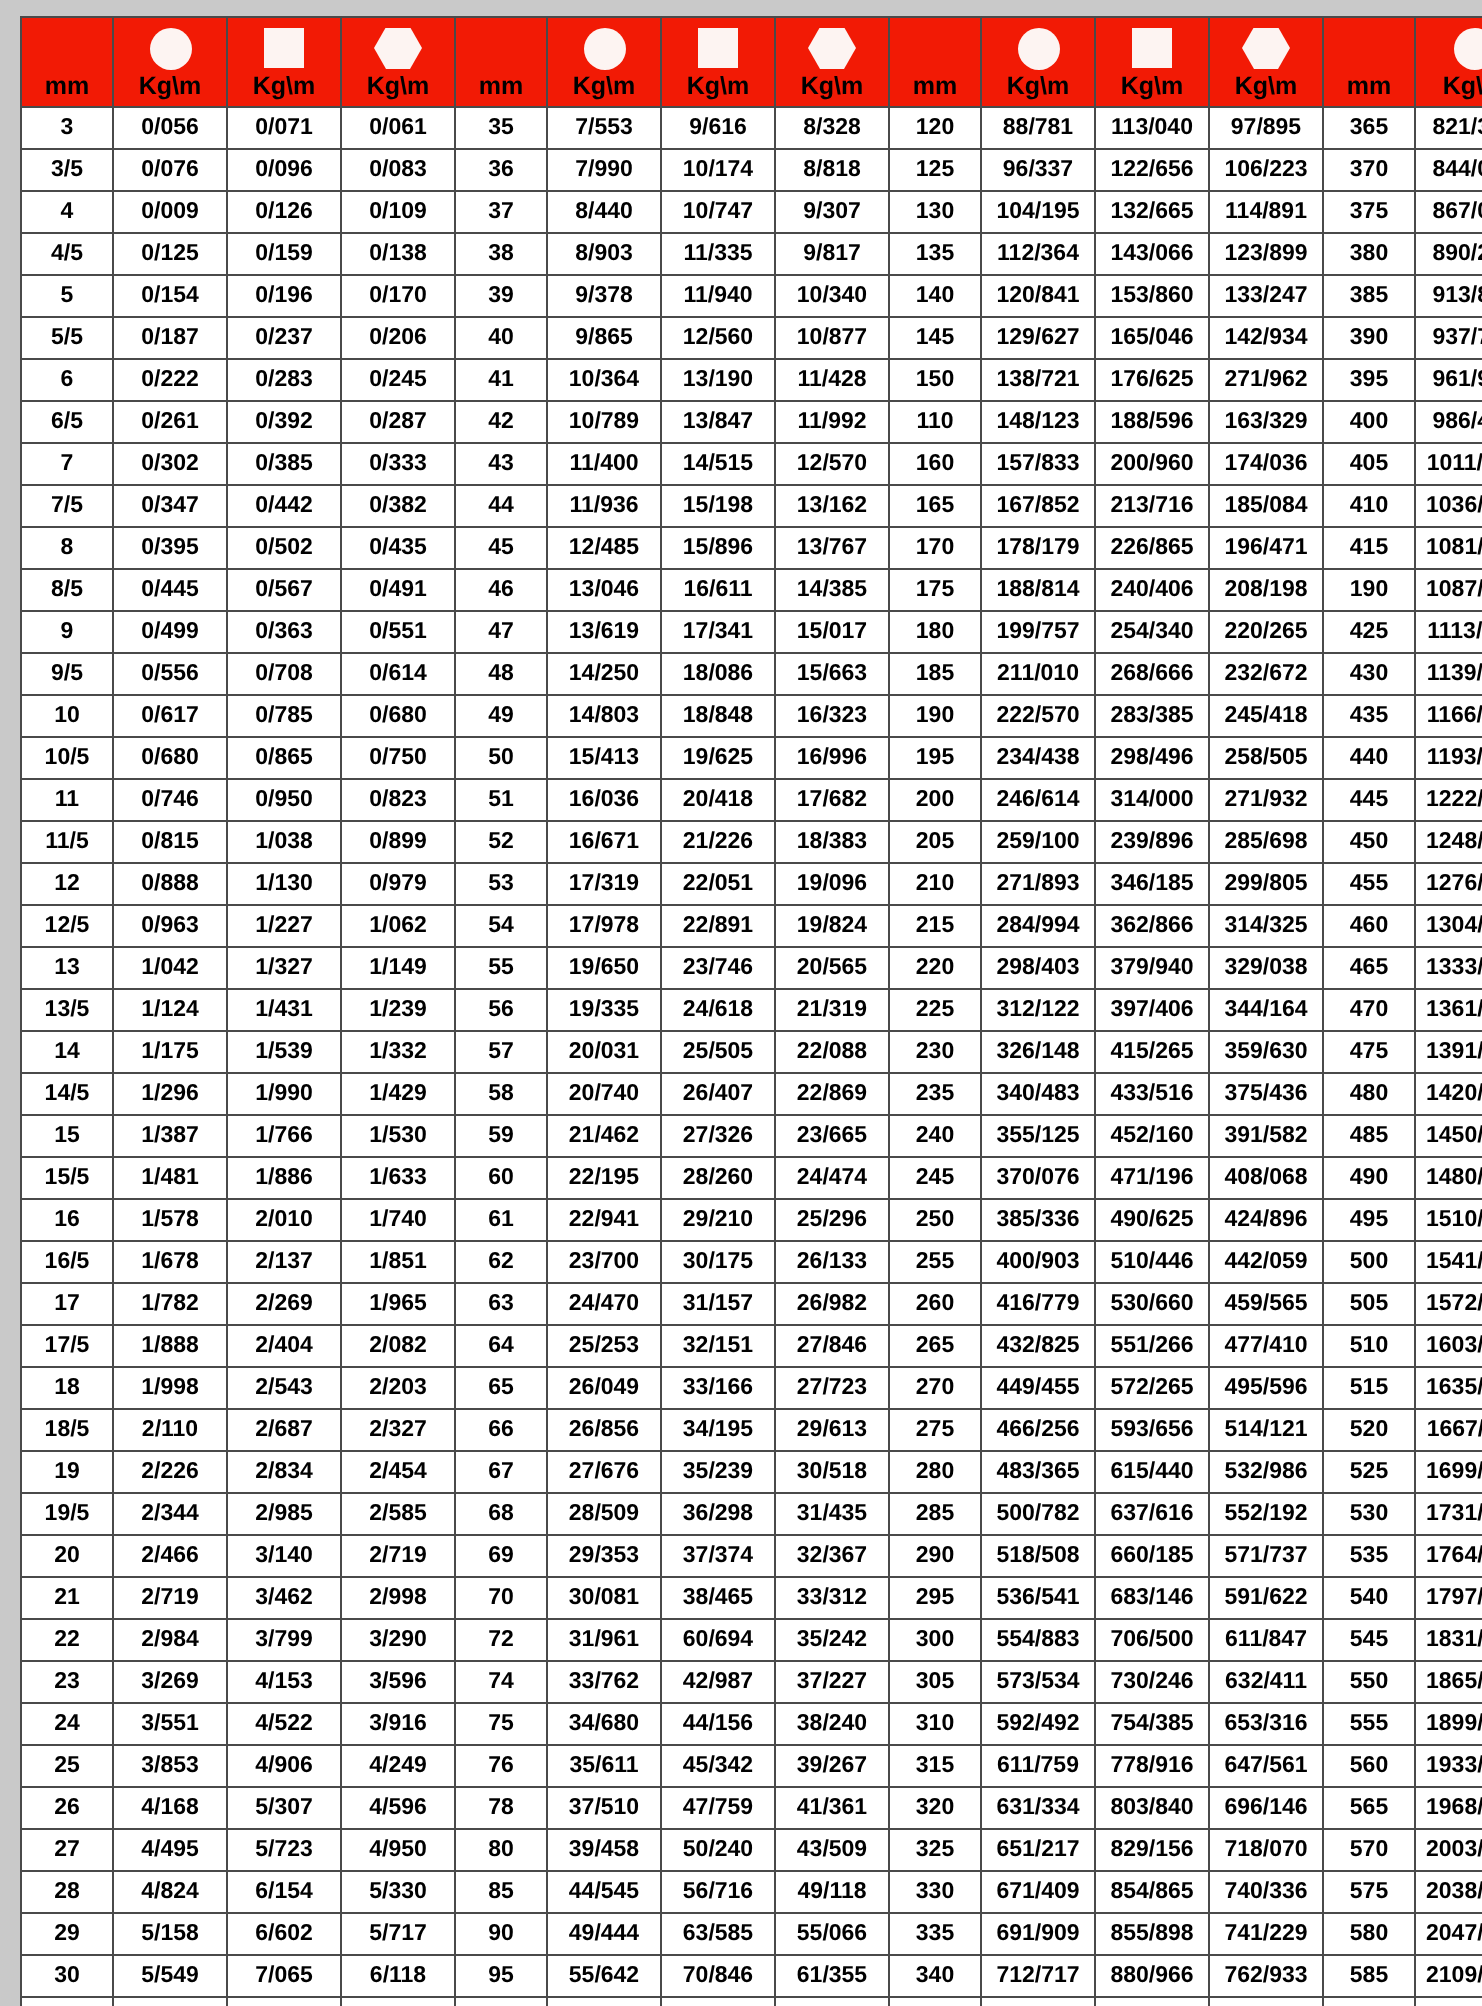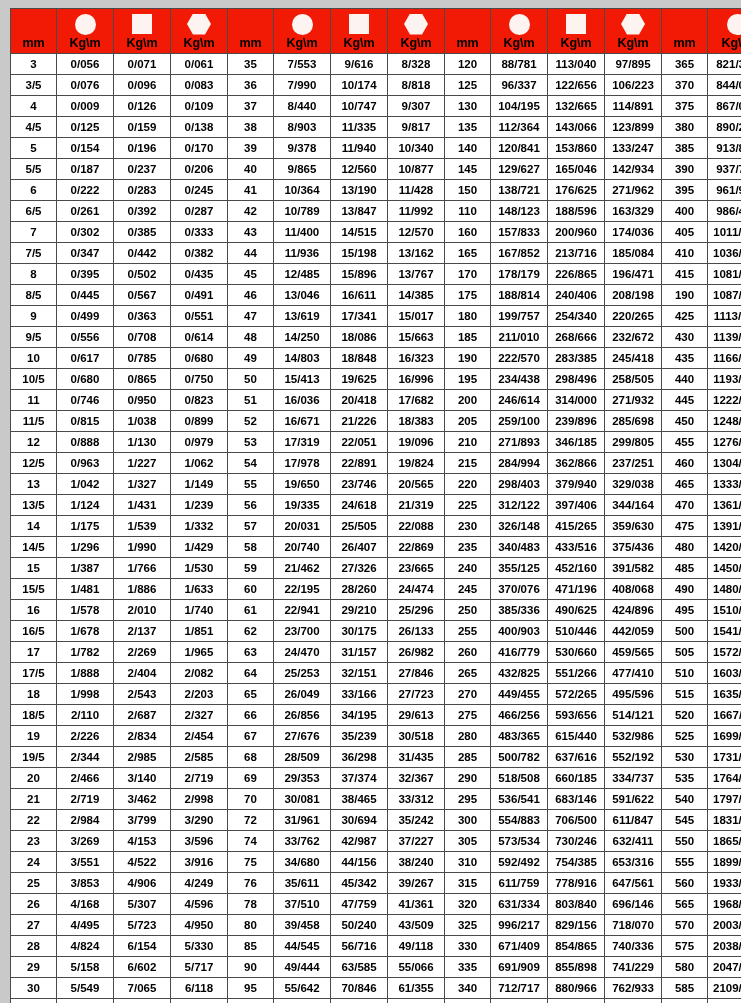--- a/index.html
+++ b/index.html
@@ -542,7 +542,7 @@
           <td class="mm-cell">215</td>
           <td class="val-cell">284/994</td>
           <td class="val-cell">362/866</td>
-          <td class="val-cell">237/251</td>
+          <td class="val-cell">314/325</td>
           <td class="mm-cell">460</td>
           <td class="val-cell">1304/592</td>
         </tr>

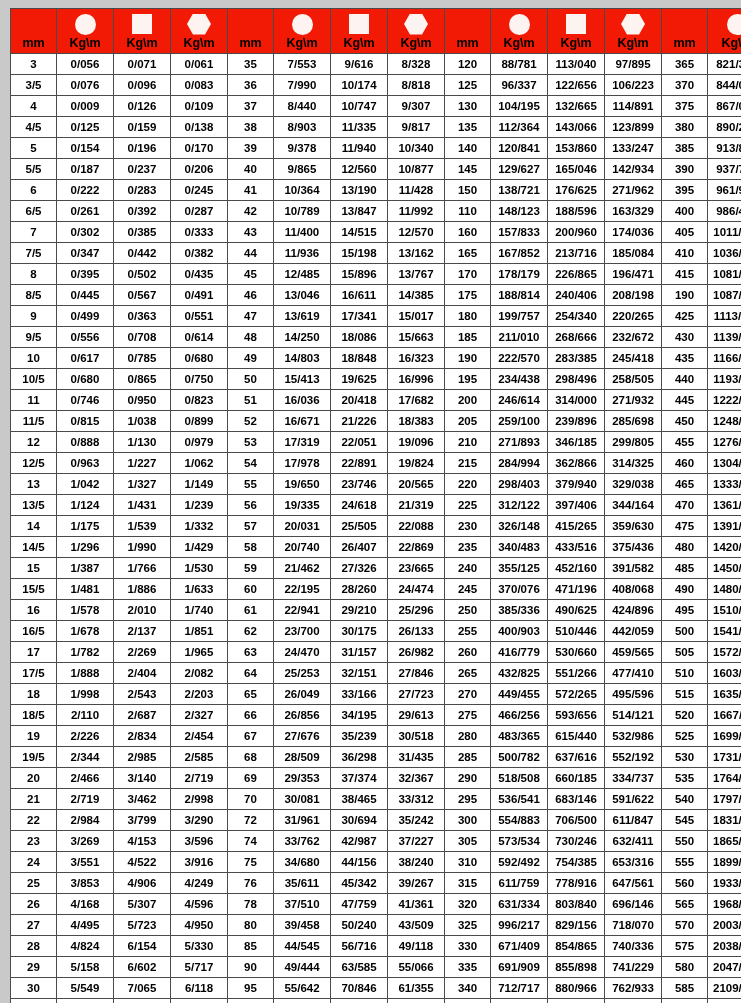--- a/index.html
+++ b/index.html
@@ -782,7 +782,7 @@
           <td class="mm-cell">290</td>
           <td class="val-cell">518/508</td>
           <td class="val-cell">660/185</td>
-          <td class="val-cell">334/737</td>
+          <td class="val-cell">571/737</td>
           <td class="mm-cell">535</td>
           <td class="val-cell">1764/683</td>
         </tr>

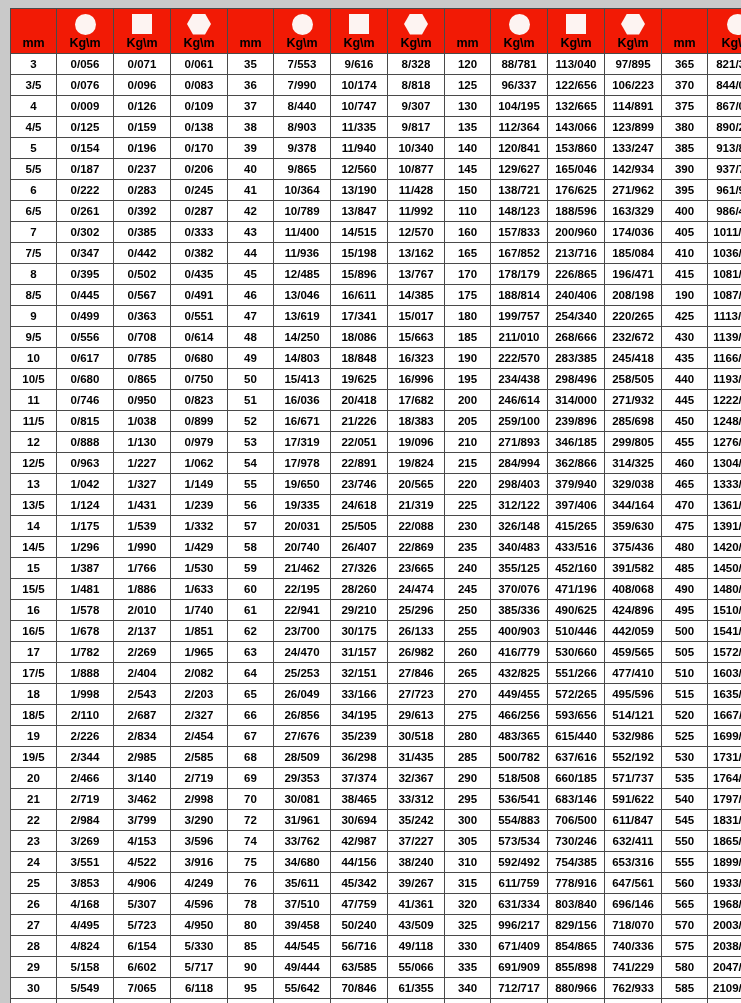--- a/index.html
+++ b/index.html
@@ -809,7 +809,7 @@
           <td class="val-cell">3/290</td>
           <td class="mm-cell">72</td>
           <td class="val-cell">31/961</td>
-          <td class="val-cell">30/694</td>
+          <td class="val-cell">60/694</td>
           <td class="val-cell">35/242</td>
           <td class="mm-cell">300</td>
           <td class="val-cell">554/883</td>

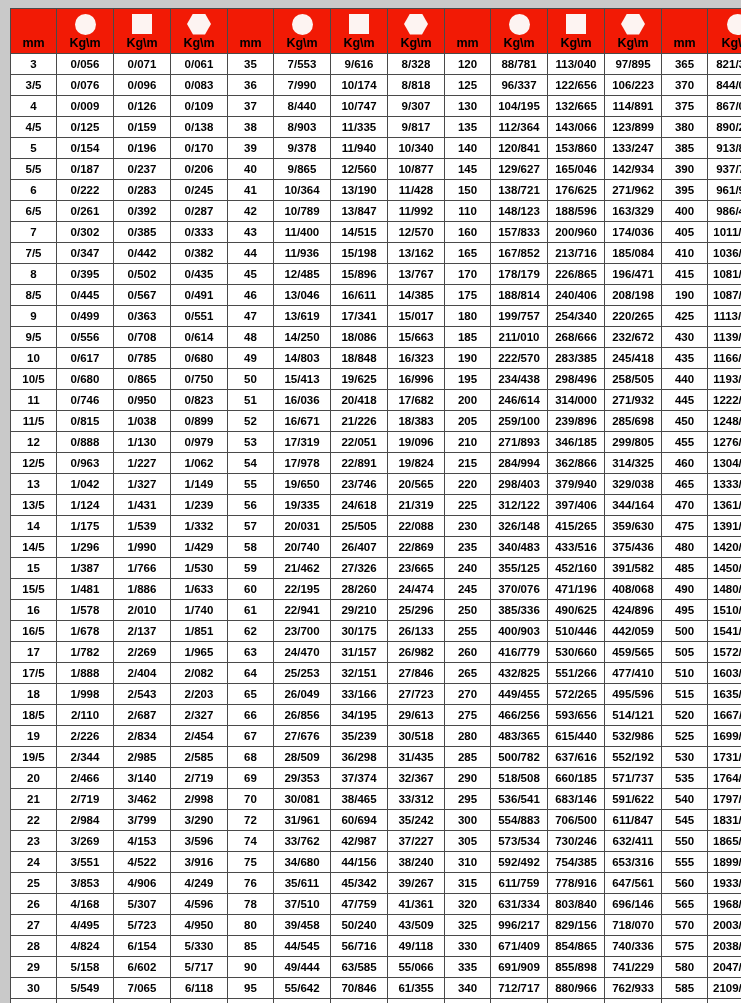--- a/index.html
+++ b/index.html
@@ -892,7 +892,7 @@
           <td class="val-cell">50/240</td>
           <td class="val-cell">43/509</td>
           <td class="mm-cell">325</td>
-          <td class="val-cell">996/217</td>
+          <td class="val-cell">651/217</td>
           <td class="val-cell">829/156</td>
           <td class="val-cell">718/070</td>
           <td class="mm-cell">570</td>

